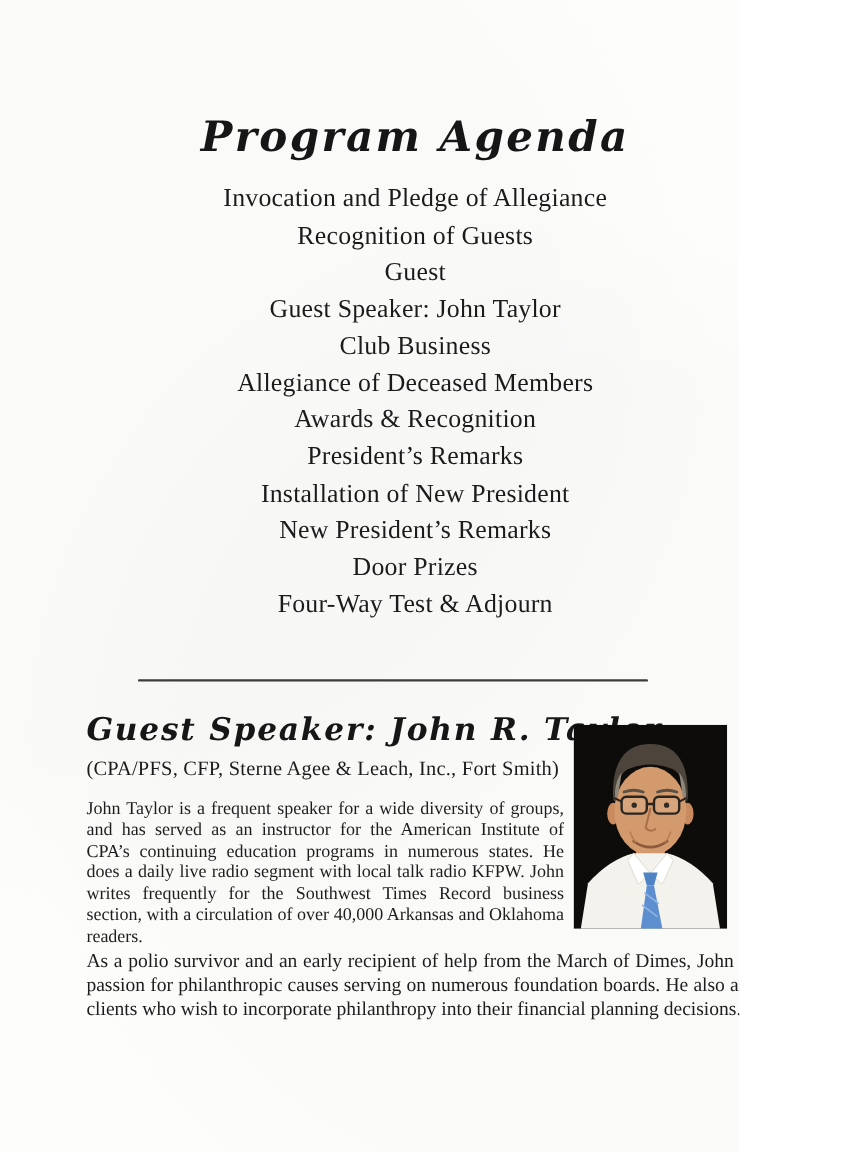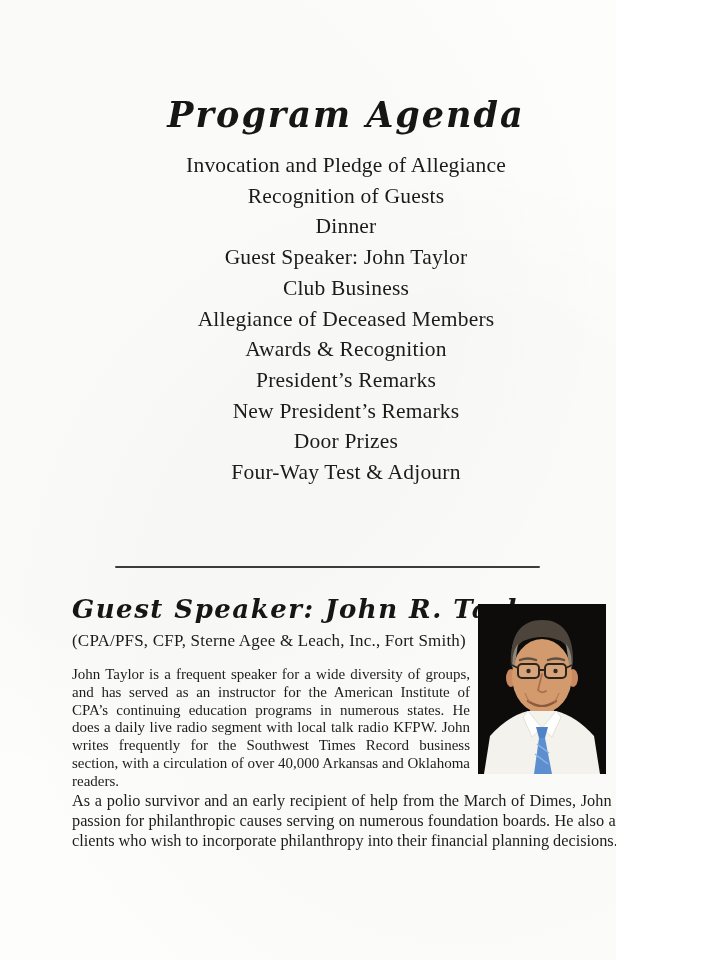--- a/index.html
+++ b/index.html
@@ -116,7 +116,7 @@
   <ul class="agenda">
     <li>Invocation and Pledge of Allegiance</li>
     <li>Recognition of Guests</li>
-    <li>Dinner</li>
+    <li>Guest</li>
     <li>Guest Speaker: John Taylor</li>
     <li>Club Business</li>
     <li>Allegiance of Deceased Members</li>

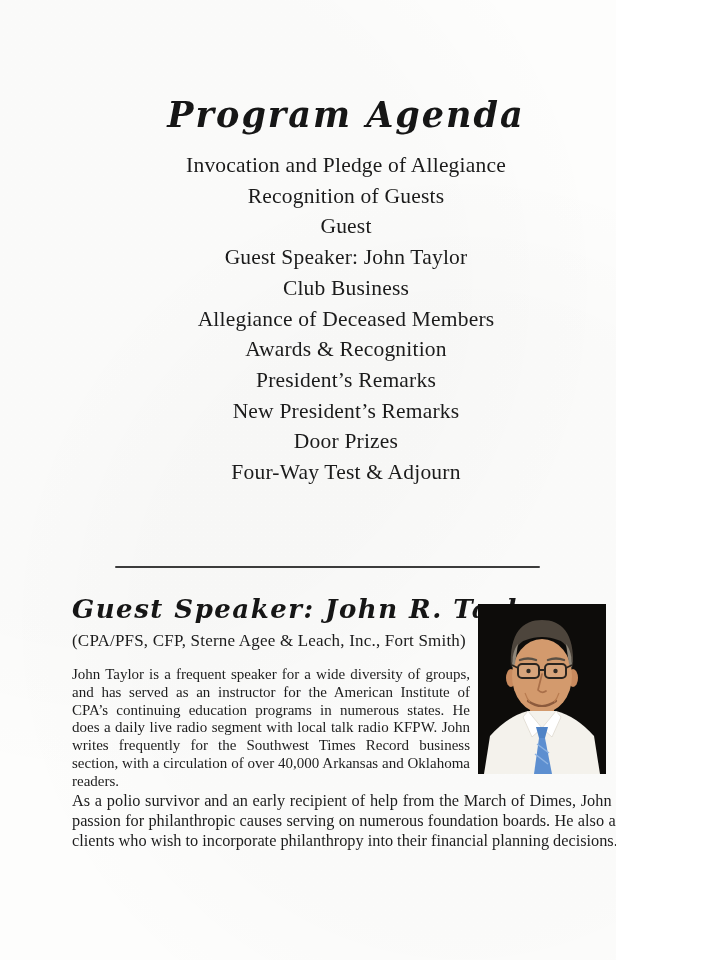--- a/index.html
+++ b/index.html
@@ -122,6 +122,7 @@
     <li>Allegiance of Deceased Members</li>
     <li>Awards &amp; Recognition</li>
     <li>President’s Remarks</li>
+    <li>Installation of New President</li>
     <li>New President’s Remarks</li>
     <li>Door Prizes</li>
     <li>Four-Way Test &amp; Adjourn</li>

